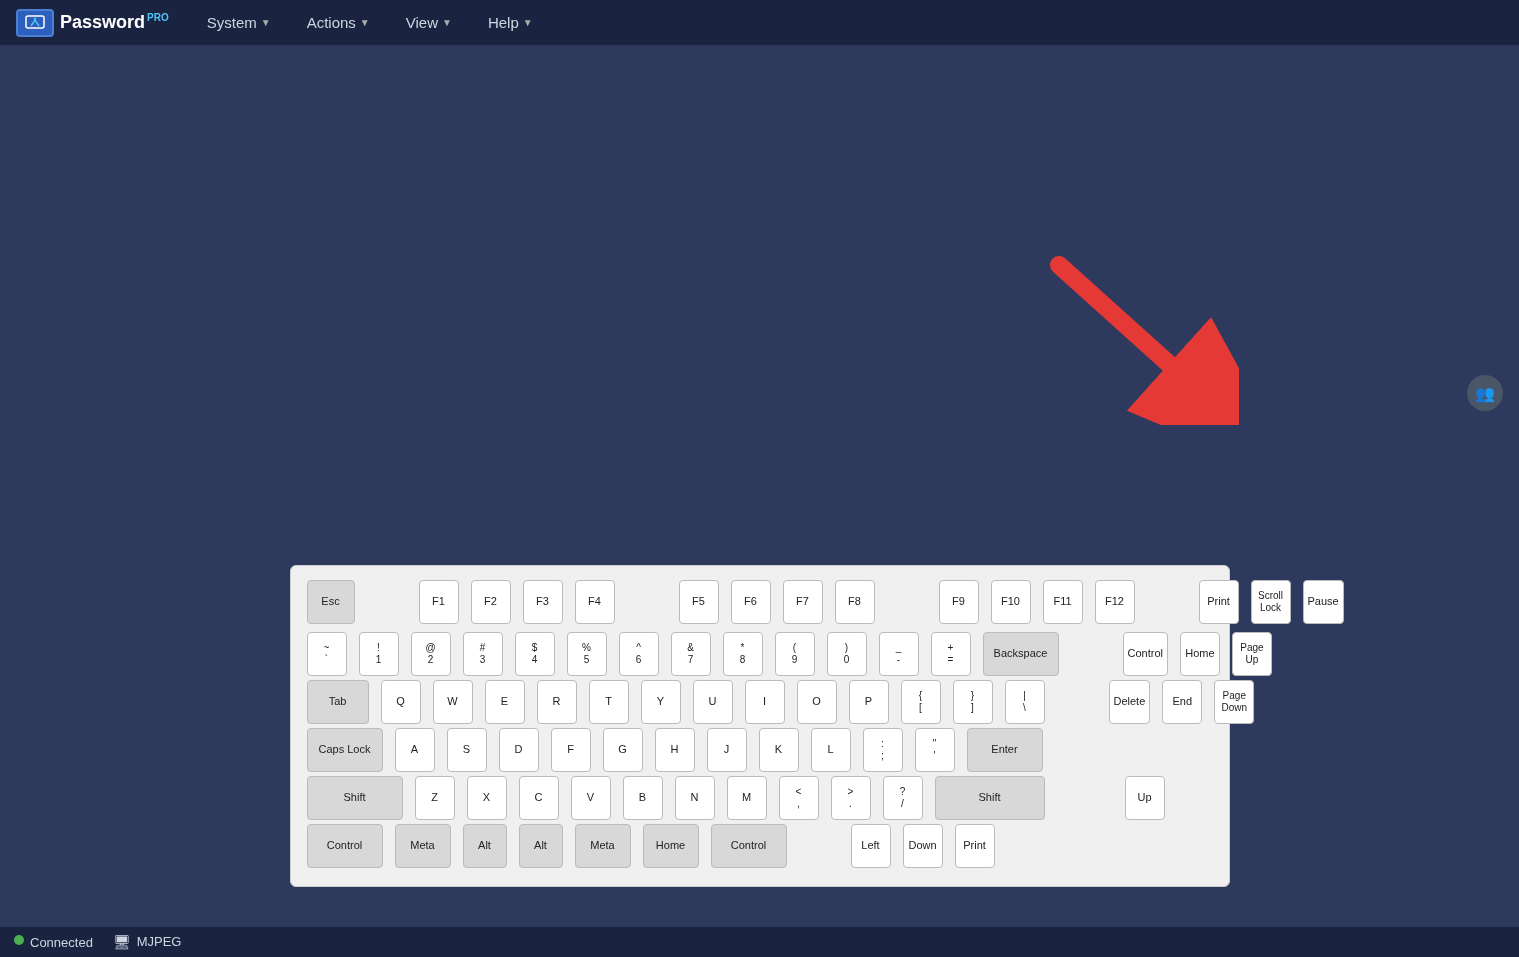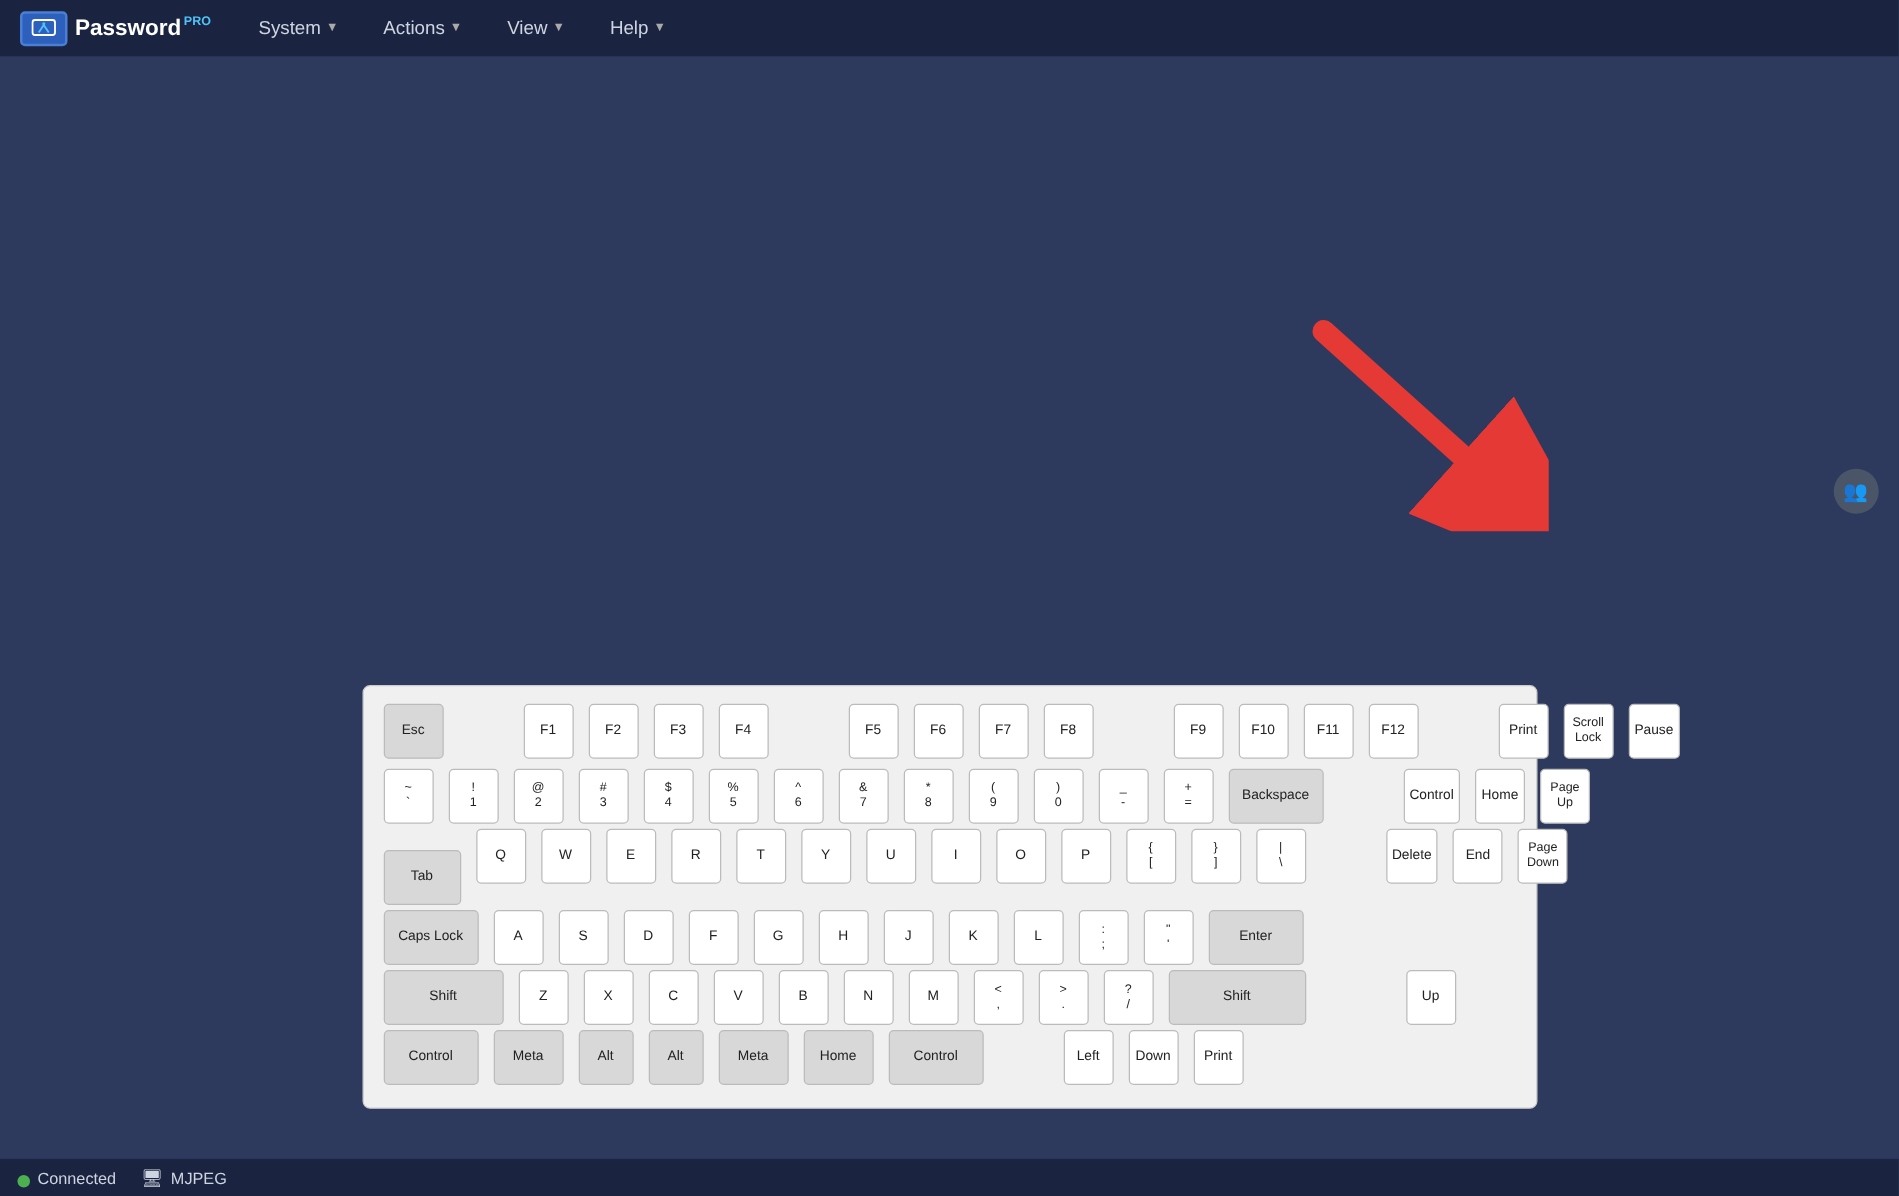--- a/index.html
+++ b/index.html
@@ -311,7 +311,7 @@
         </div>
 
         <div class="kb-row">
-          <div class="key modifier" style="width:62px;margin-top:17px;">Tab</div>
+          <div class="key modifier" style="width:62px;">Tab</div>
           <div class="key">Q</div>
           <div class="key">W</div>
           <div class="key">E</div>

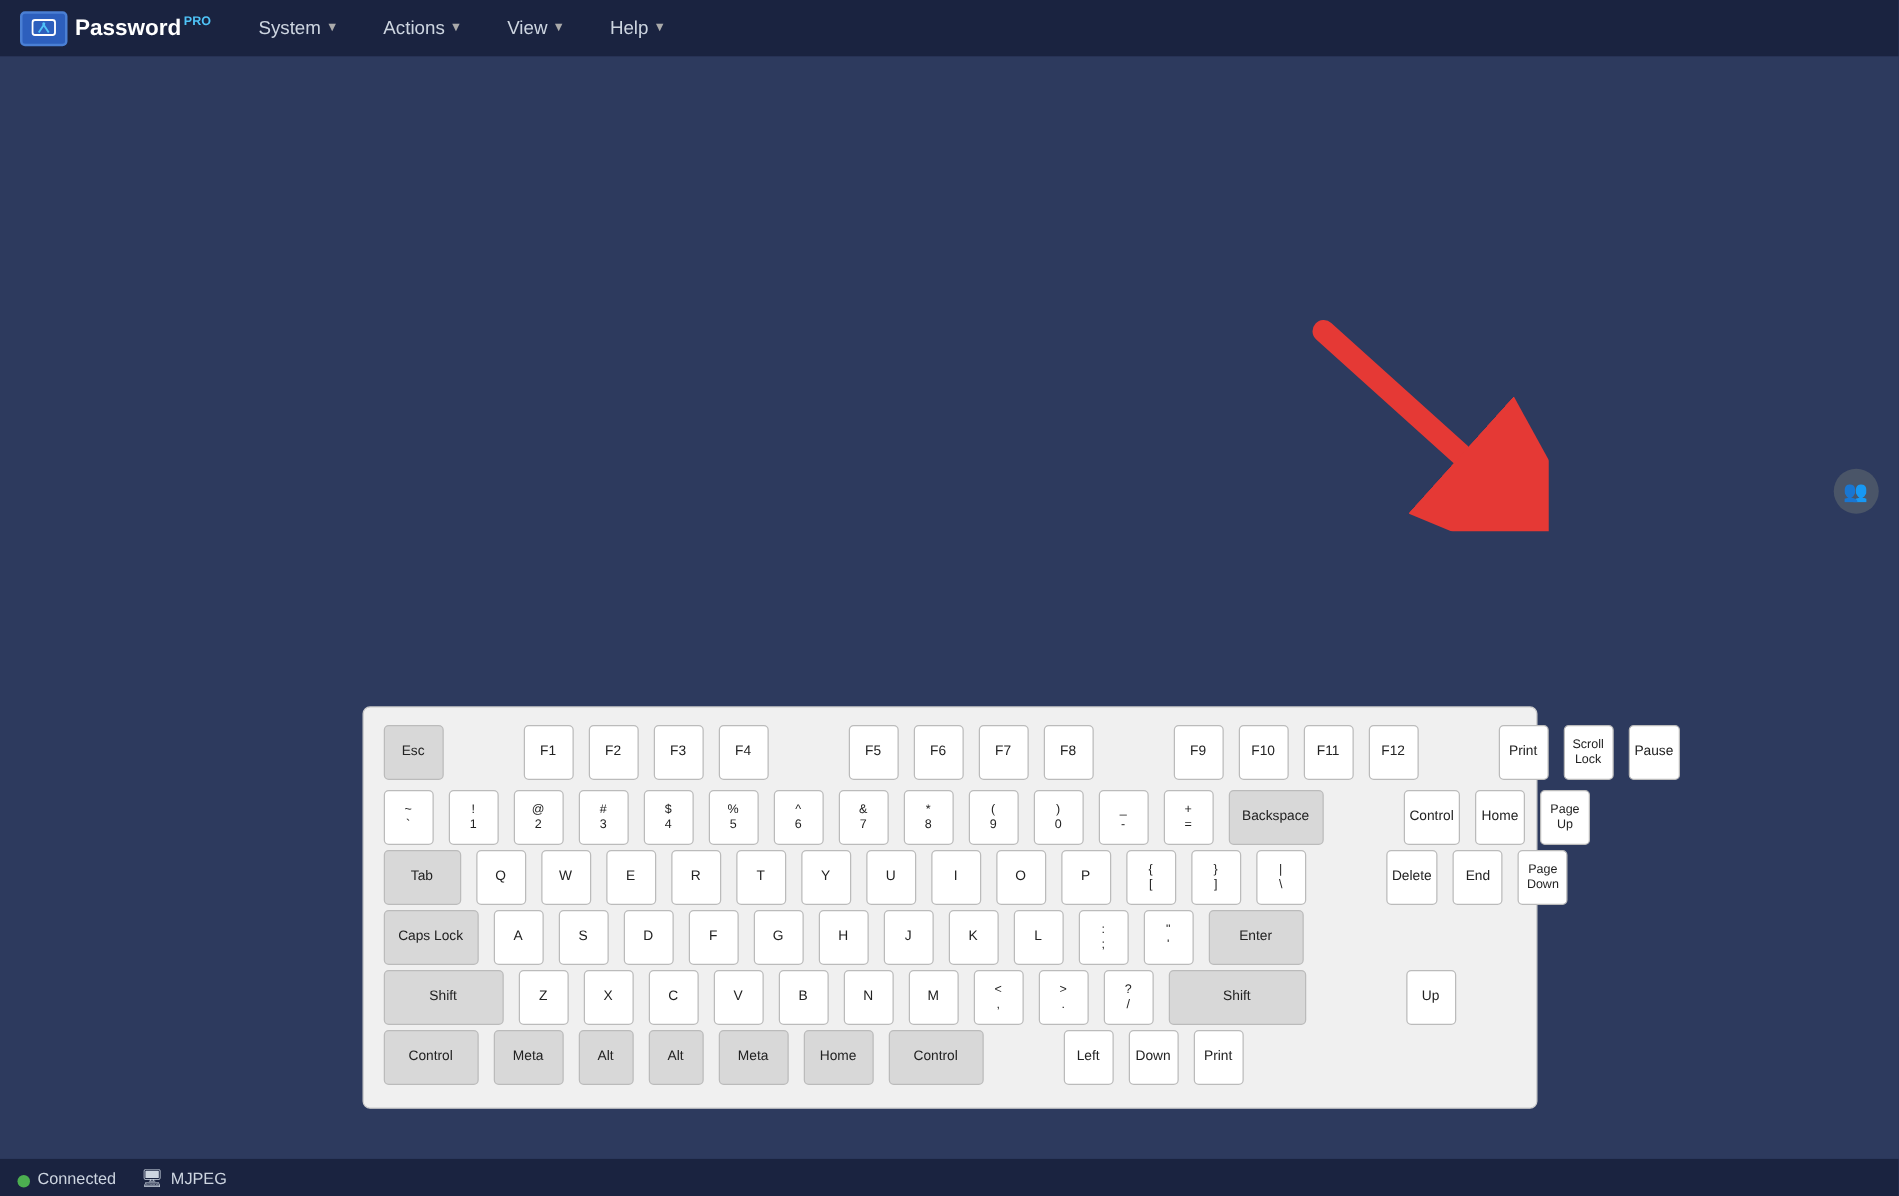--- a/index.html
+++ b/index.html
@@ -198,7 +198,7 @@
     }
     .status-monitor {
       display: flex;
-      align-items: flex-end;
+      align-items: flex-start;
       gap: 6px;
     }
 

